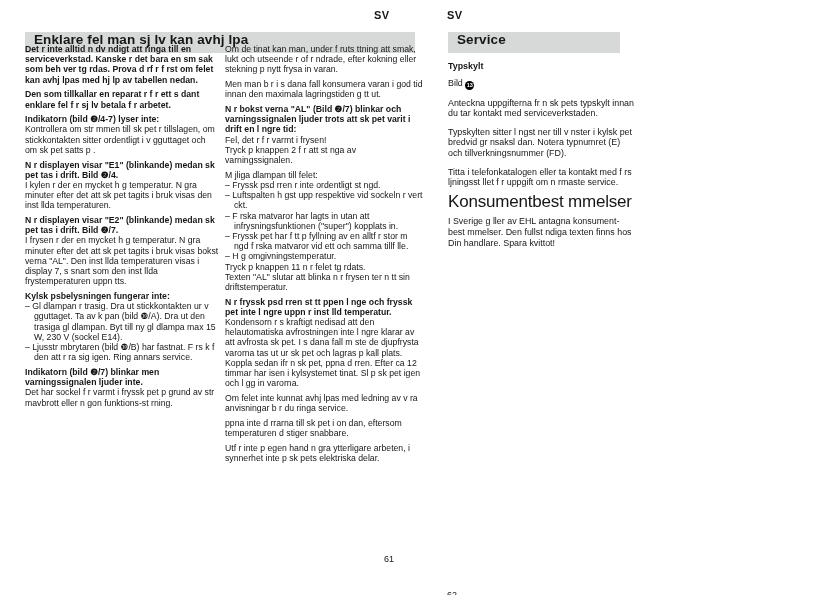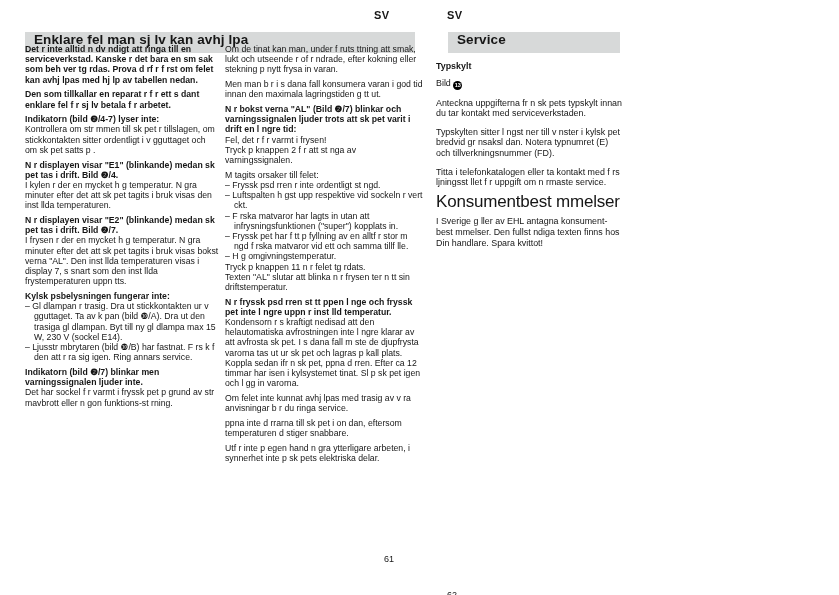--- a/index.html
+++ b/index.html
@@ -21,7 +21,7 @@
   .col{position:absolute;top:44px;font-size:8.7px;line-height:10.2px;}
   .col1{left:25px;width:194px;}
   .col2{left:225px;width:198px;}
-  .col3{left:436px;top:61px;width:188px;font-size:8.9px;line-height:10.6px;}
+  .col3{left:448px;top:61px;width:188px;font-size:8.9px;line-height:10.6px;}
   .col p{margin:0 0 4.5px 0;white-space:pre-line;}
   .col3 p{margin:0 0 8px 0;}
   p.b{font-weight:bold;}

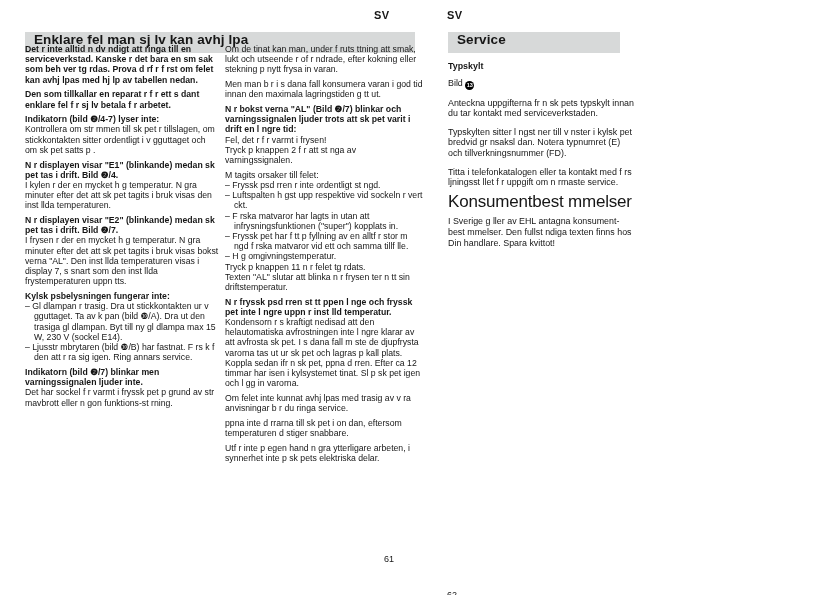--- a/index.html
+++ b/index.html
@@ -73,7 +73,7 @@
     <p class="h">N r bokst verna "AL" (Bild ❷/7) blinkar och varningssignalen ljuder trots att sk pet varit i drift en l ngre tid:</p>
     <p>Fel, det  r f r varmt i frysen!
 Tryck p  knappen 2 f r att st nga av varningssignalen.</p>
-    <p class="h" style="font-weight:normal">M tagits orsaker till felet:</p>
+    <p class="h" style="font-weight:normal">M jliga dlampan till felet:</p>
     <div class="list" style="margin-bottom:0">
       <p class="li">– Fryssk psd rren  r inte ordentligt st ngd.</p>
       <p class="li">– Luftspalten h gst upp respektive vid sockeln  r  vert ckt.</p>

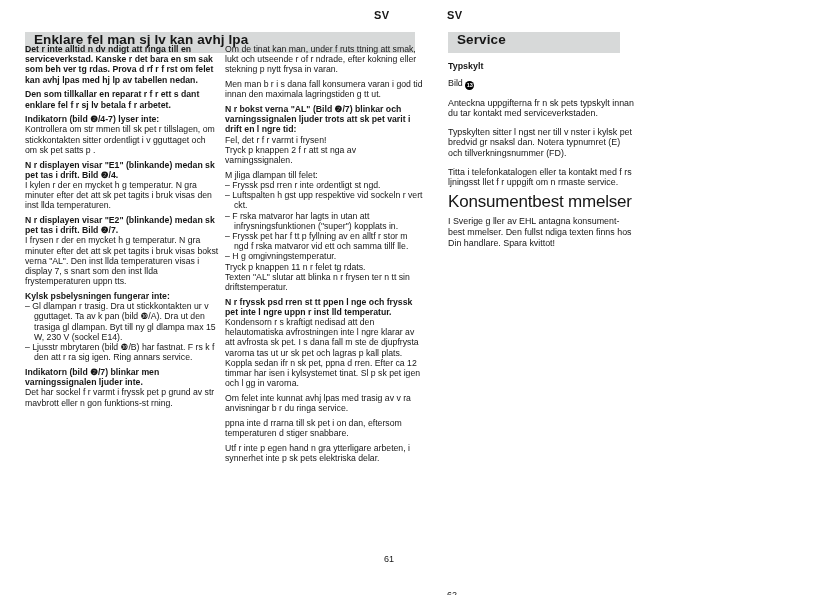--- a/index.html
+++ b/index.html
@@ -86,7 +86,7 @@
     <p class="h">N r fryssk psd rren st tt  ppen l nge och fryssk pet inte l ngre uppn r inst lld temperatur.</p>
     <p>Kondensorn  r s  kraftigt nedisad att den helautomatiska avfrostningen inte l ngre klarar av att avfrosta sk pet. I s dana fall m ste de djupfrysta varorna tas ut ur sk pet och lagras p  kall plats.
 Koppla sedan ifr n sk pet,  ppna d rren. Efter ca 12 timmar har isen i kylsystemet tinat. Sl  p  sk pet igen och l gg in varorna.</p>
-    <p>Om felet inte kunnat avhj lpas med trasig av v ra anvisningar b r du ringa service.</p>
+    <p>Om felet inte kunnat avhj lpas med ledning av v ra anvisningar b r du ringa service.</p>
     <p>ppna inte d rrarna till sk pet i on dan, eftersom temperaturen d  stiger snabbare.</p>
     <p>Utf r inte p  egen hand n gra ytterligare arbeten, i synnerhet inte p  sk pets elektriska delar.</p>
   </div>

